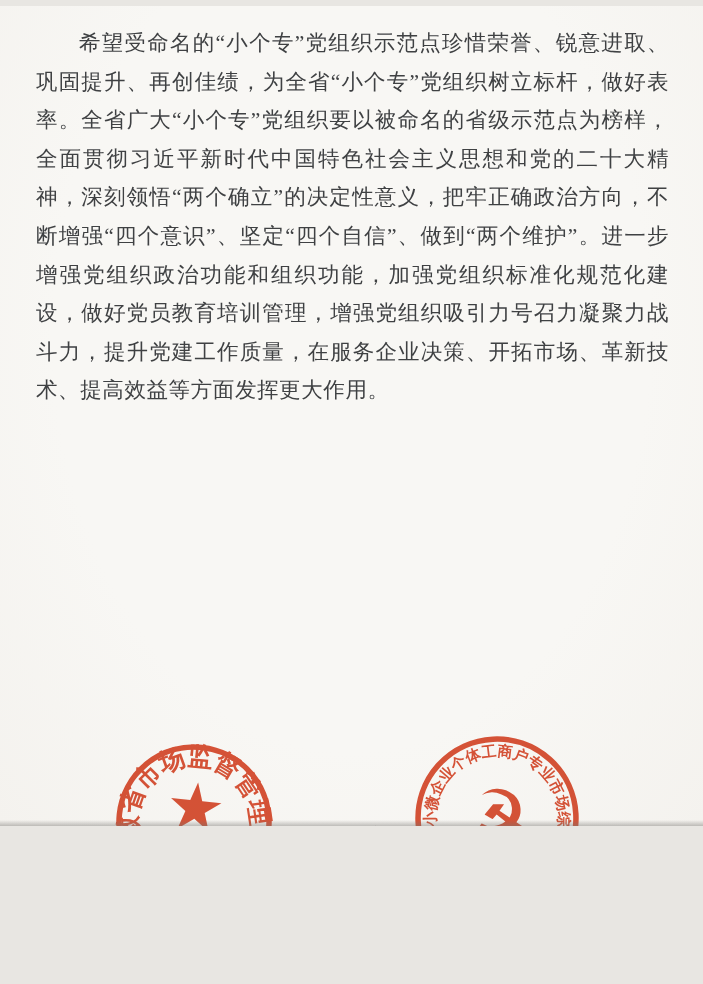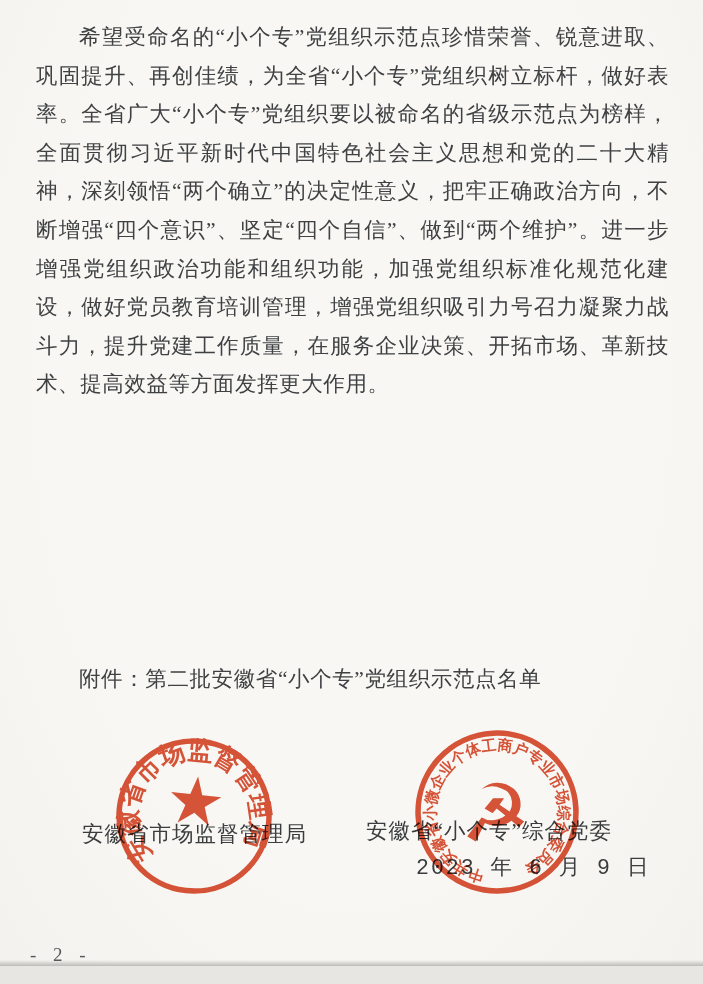--- a/index.html
+++ b/index.html
@@ -5,8 +5,8 @@
   html,body{margin:0;padding:0;background:#e8e6e2;}
   .page{
     position:relative;
-    width:703px;height:966px;
-    margin:0 auto;
+    width:703px;height:820px;
+    margin:6px auto;
     background:
       radial-gradient(ellipse at 50% 40%, #f8f7f4 60%, #f4f2ee 100%);
     overflow:hidden;

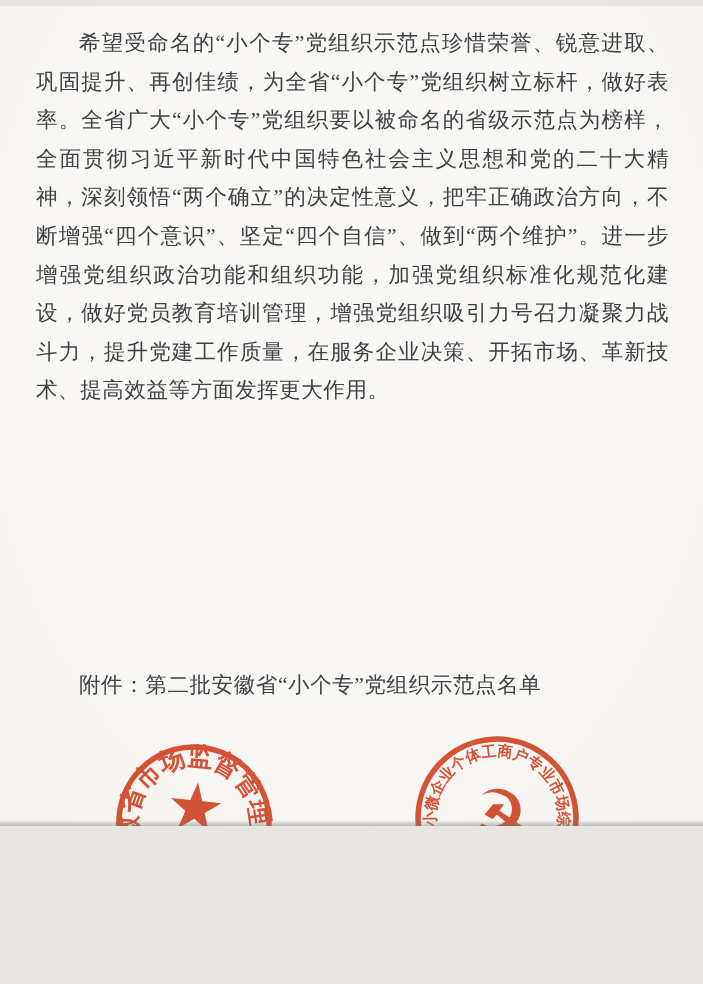--- a/index.html
+++ b/index.html
@@ -64,7 +64,6 @@
     <p class="para">希望受命名的“小个专”党组织示范点珍惜荣誉、锐意进取、巩固提升、再创佳绩，为全省“小个专”党组织树立标杆，做好表率。全省广大“小个专”党组织要以被命名的省级示范点为榜样，全面贯彻习近平新时代中国特色社会主义思想和党的二十大精神，深刻领悟“两个确立”的决定性意义，把牢正确政治方向，不断增强“四个意识”、坚定“四个自信”、做到“两个维护”。进一步增强党组织政治功能和组织功能，加强党组织标准化规范化建设，做好党员教育培训管理，增强党组织吸引力号召力凝聚力战斗力，提升党建工作质量，在服务企业决策、开拓市场、革新技术、提高效益等方面发挥更大作用。</p>
   </div>
 
-  <div class="attachment">附件：第二批安徽省“小个专”党组织示范点名单</div>
 
   <div class="sign sign-left">安徽省市场监督管理局</div>
   <div class="sign sign-right">安徽省“小个专”综合党委</div>

